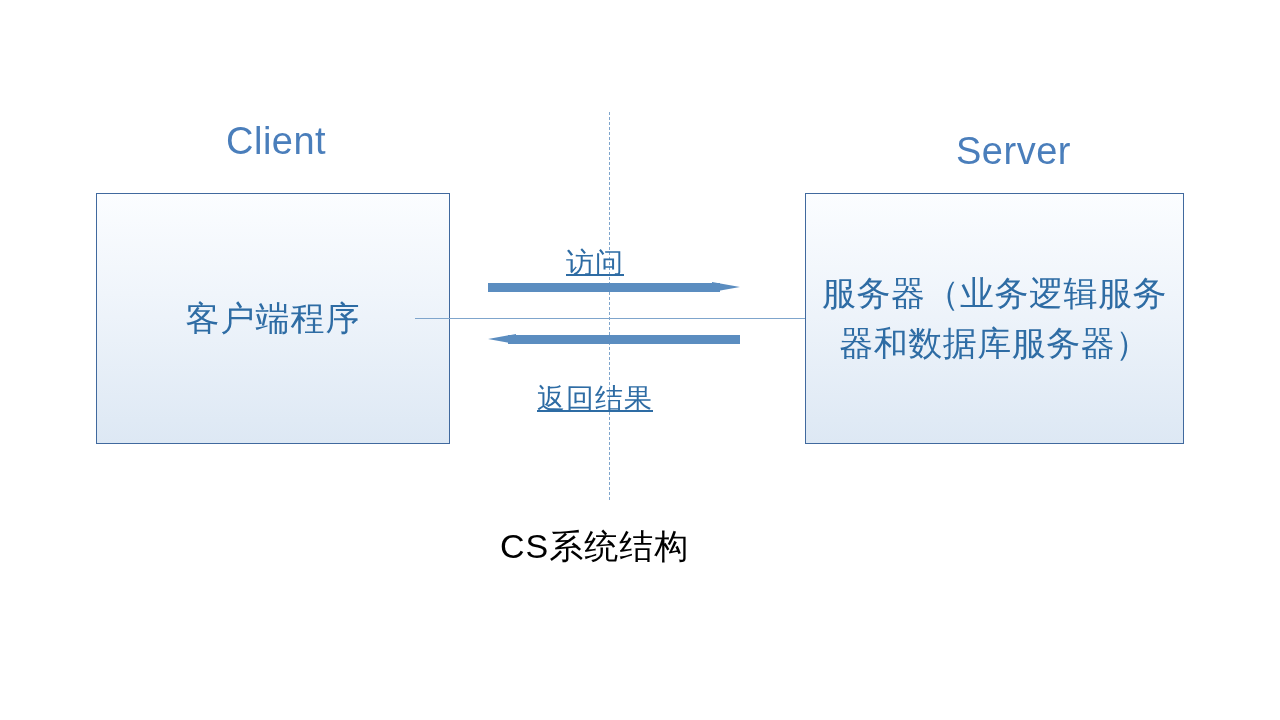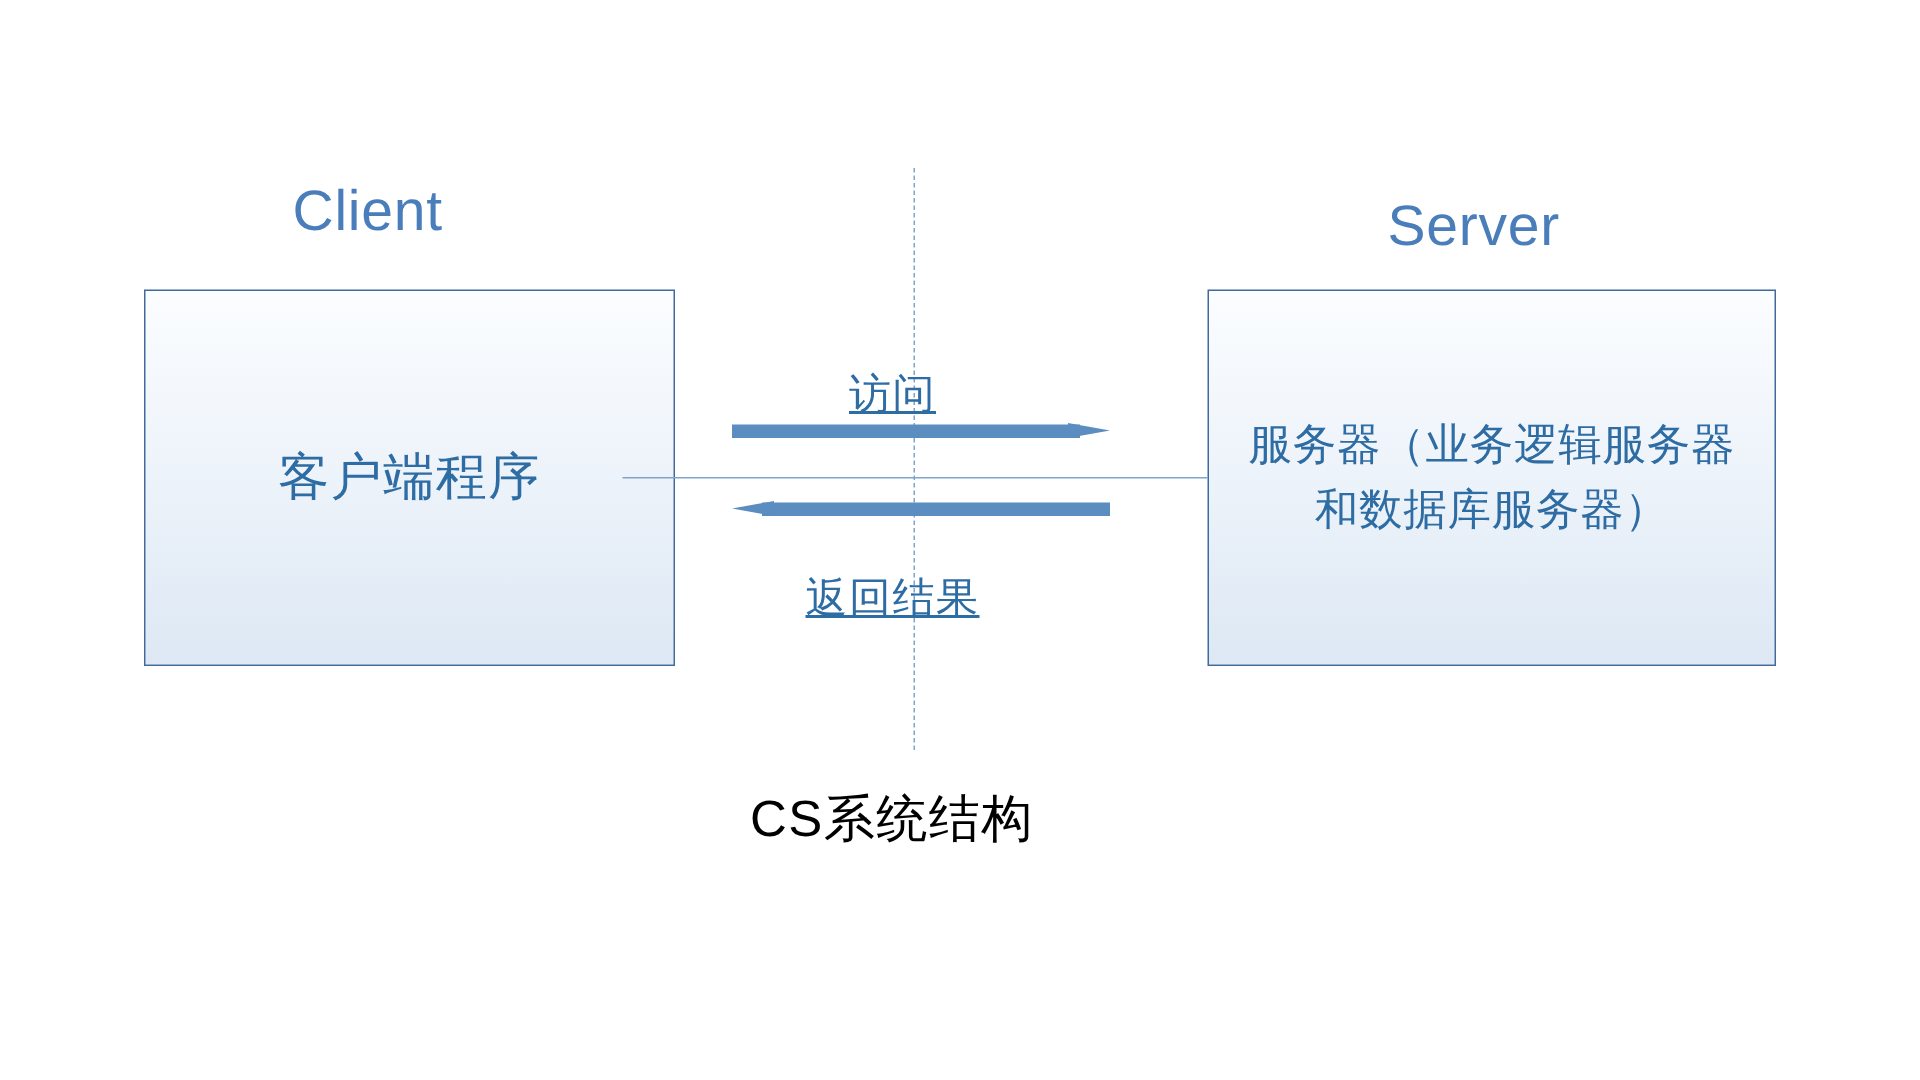--- a/index.html
+++ b/index.html
@@ -29,6 +29,7 @@
     letter-spacing: 0.5px;
     white-space: nowrap;
     line-height: 1;
+    margin-left: 31px;
   }
   #client-heading {
     left: 195px;

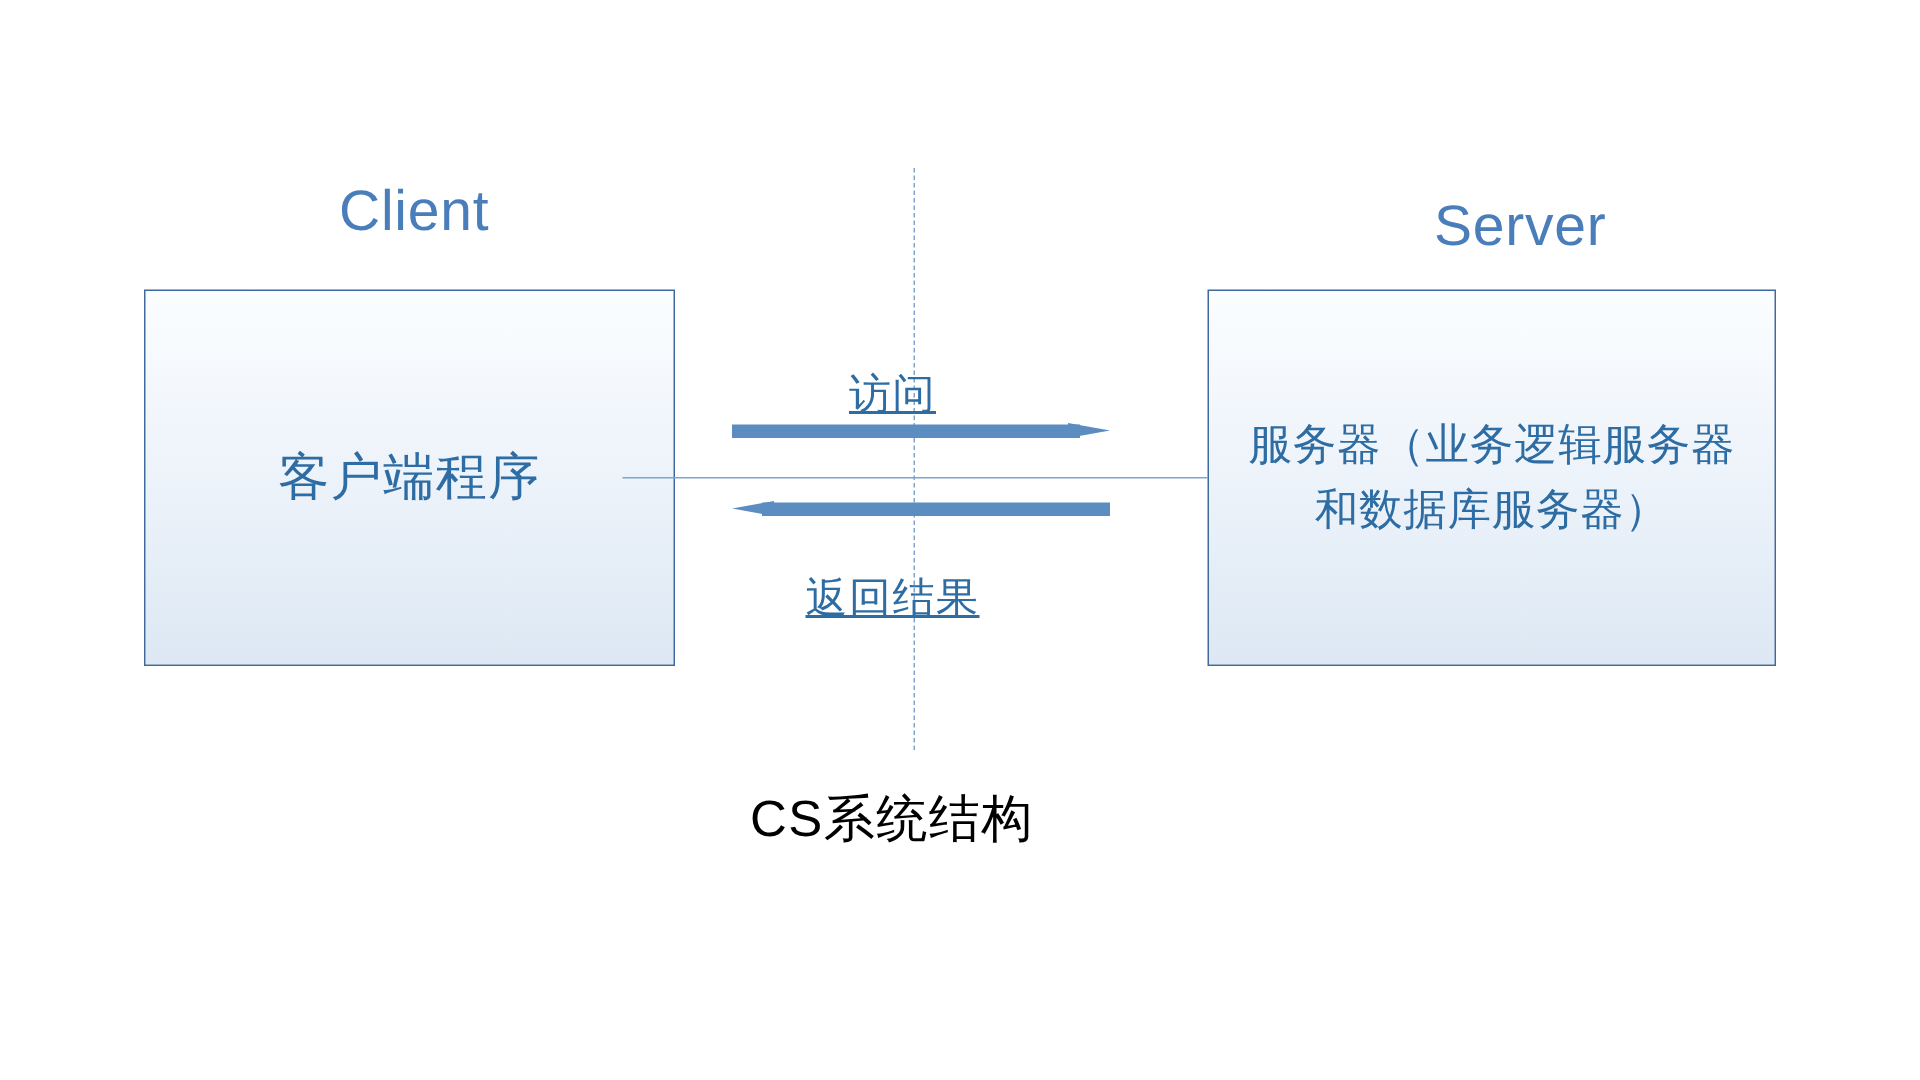--- a/index.html
+++ b/index.html
@@ -70,7 +70,7 @@
     height: 251px;
   }
   #server-box .box-label {
-    font-size: 29px;
+    font-size: 34px;
     line-height: 1.45;
     letter-spacing: 0.5px;
     padding: 0 14px;

